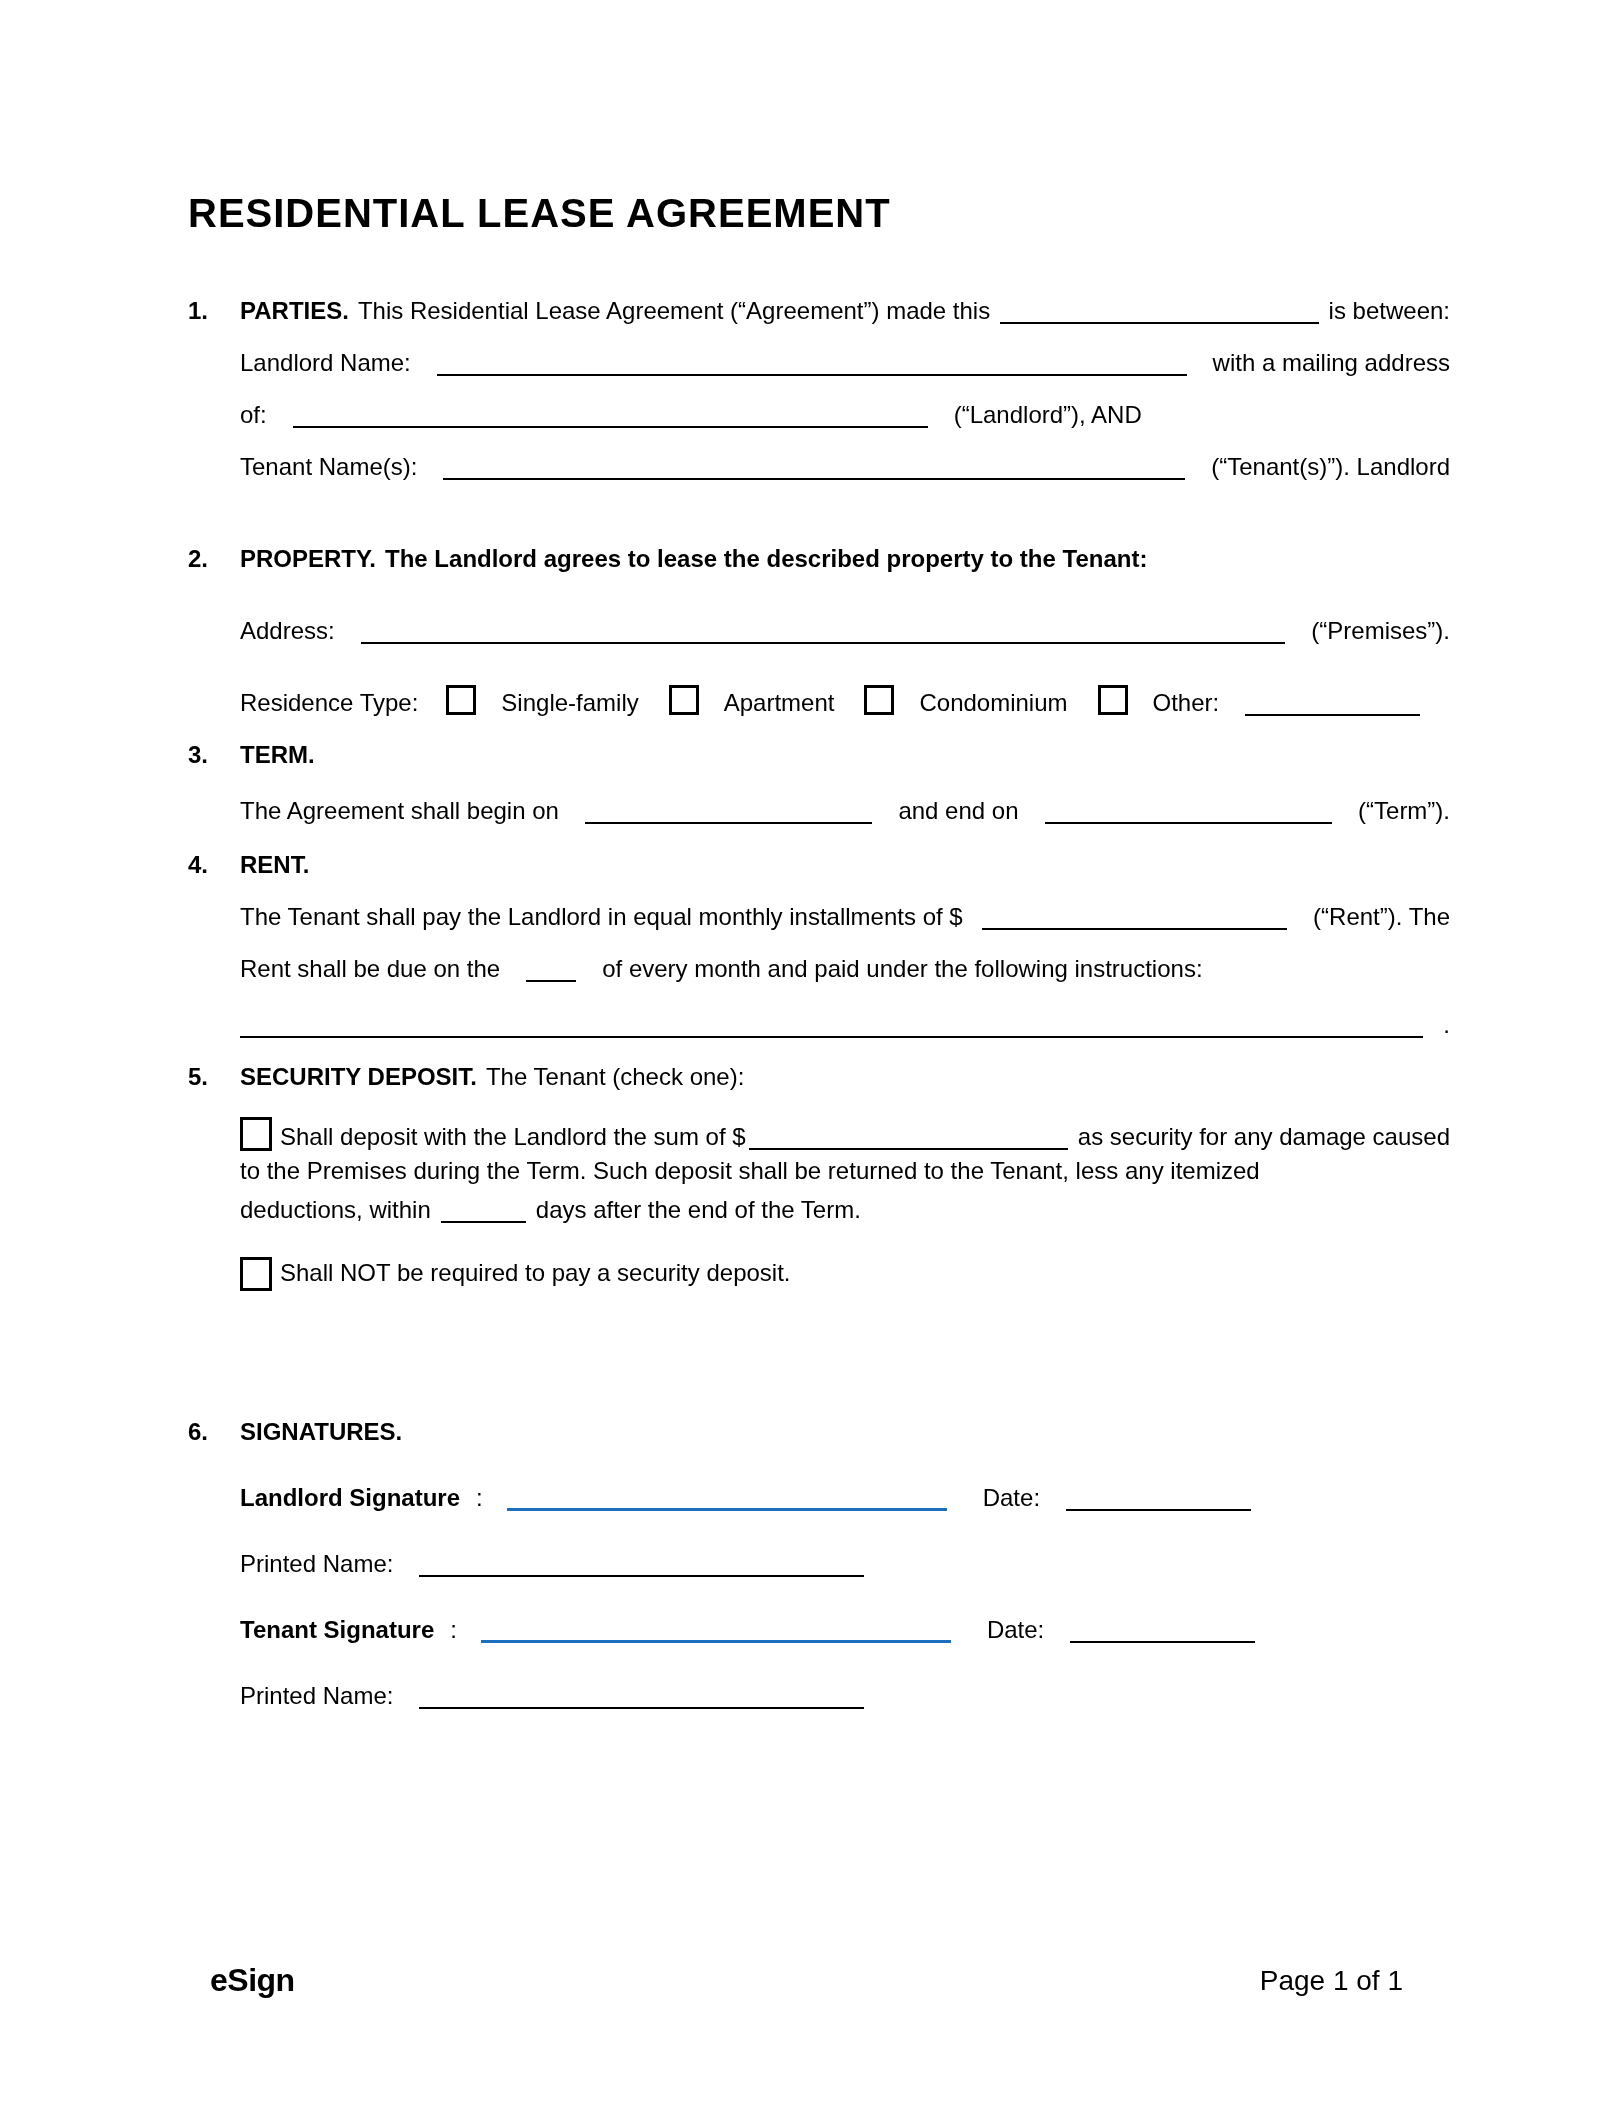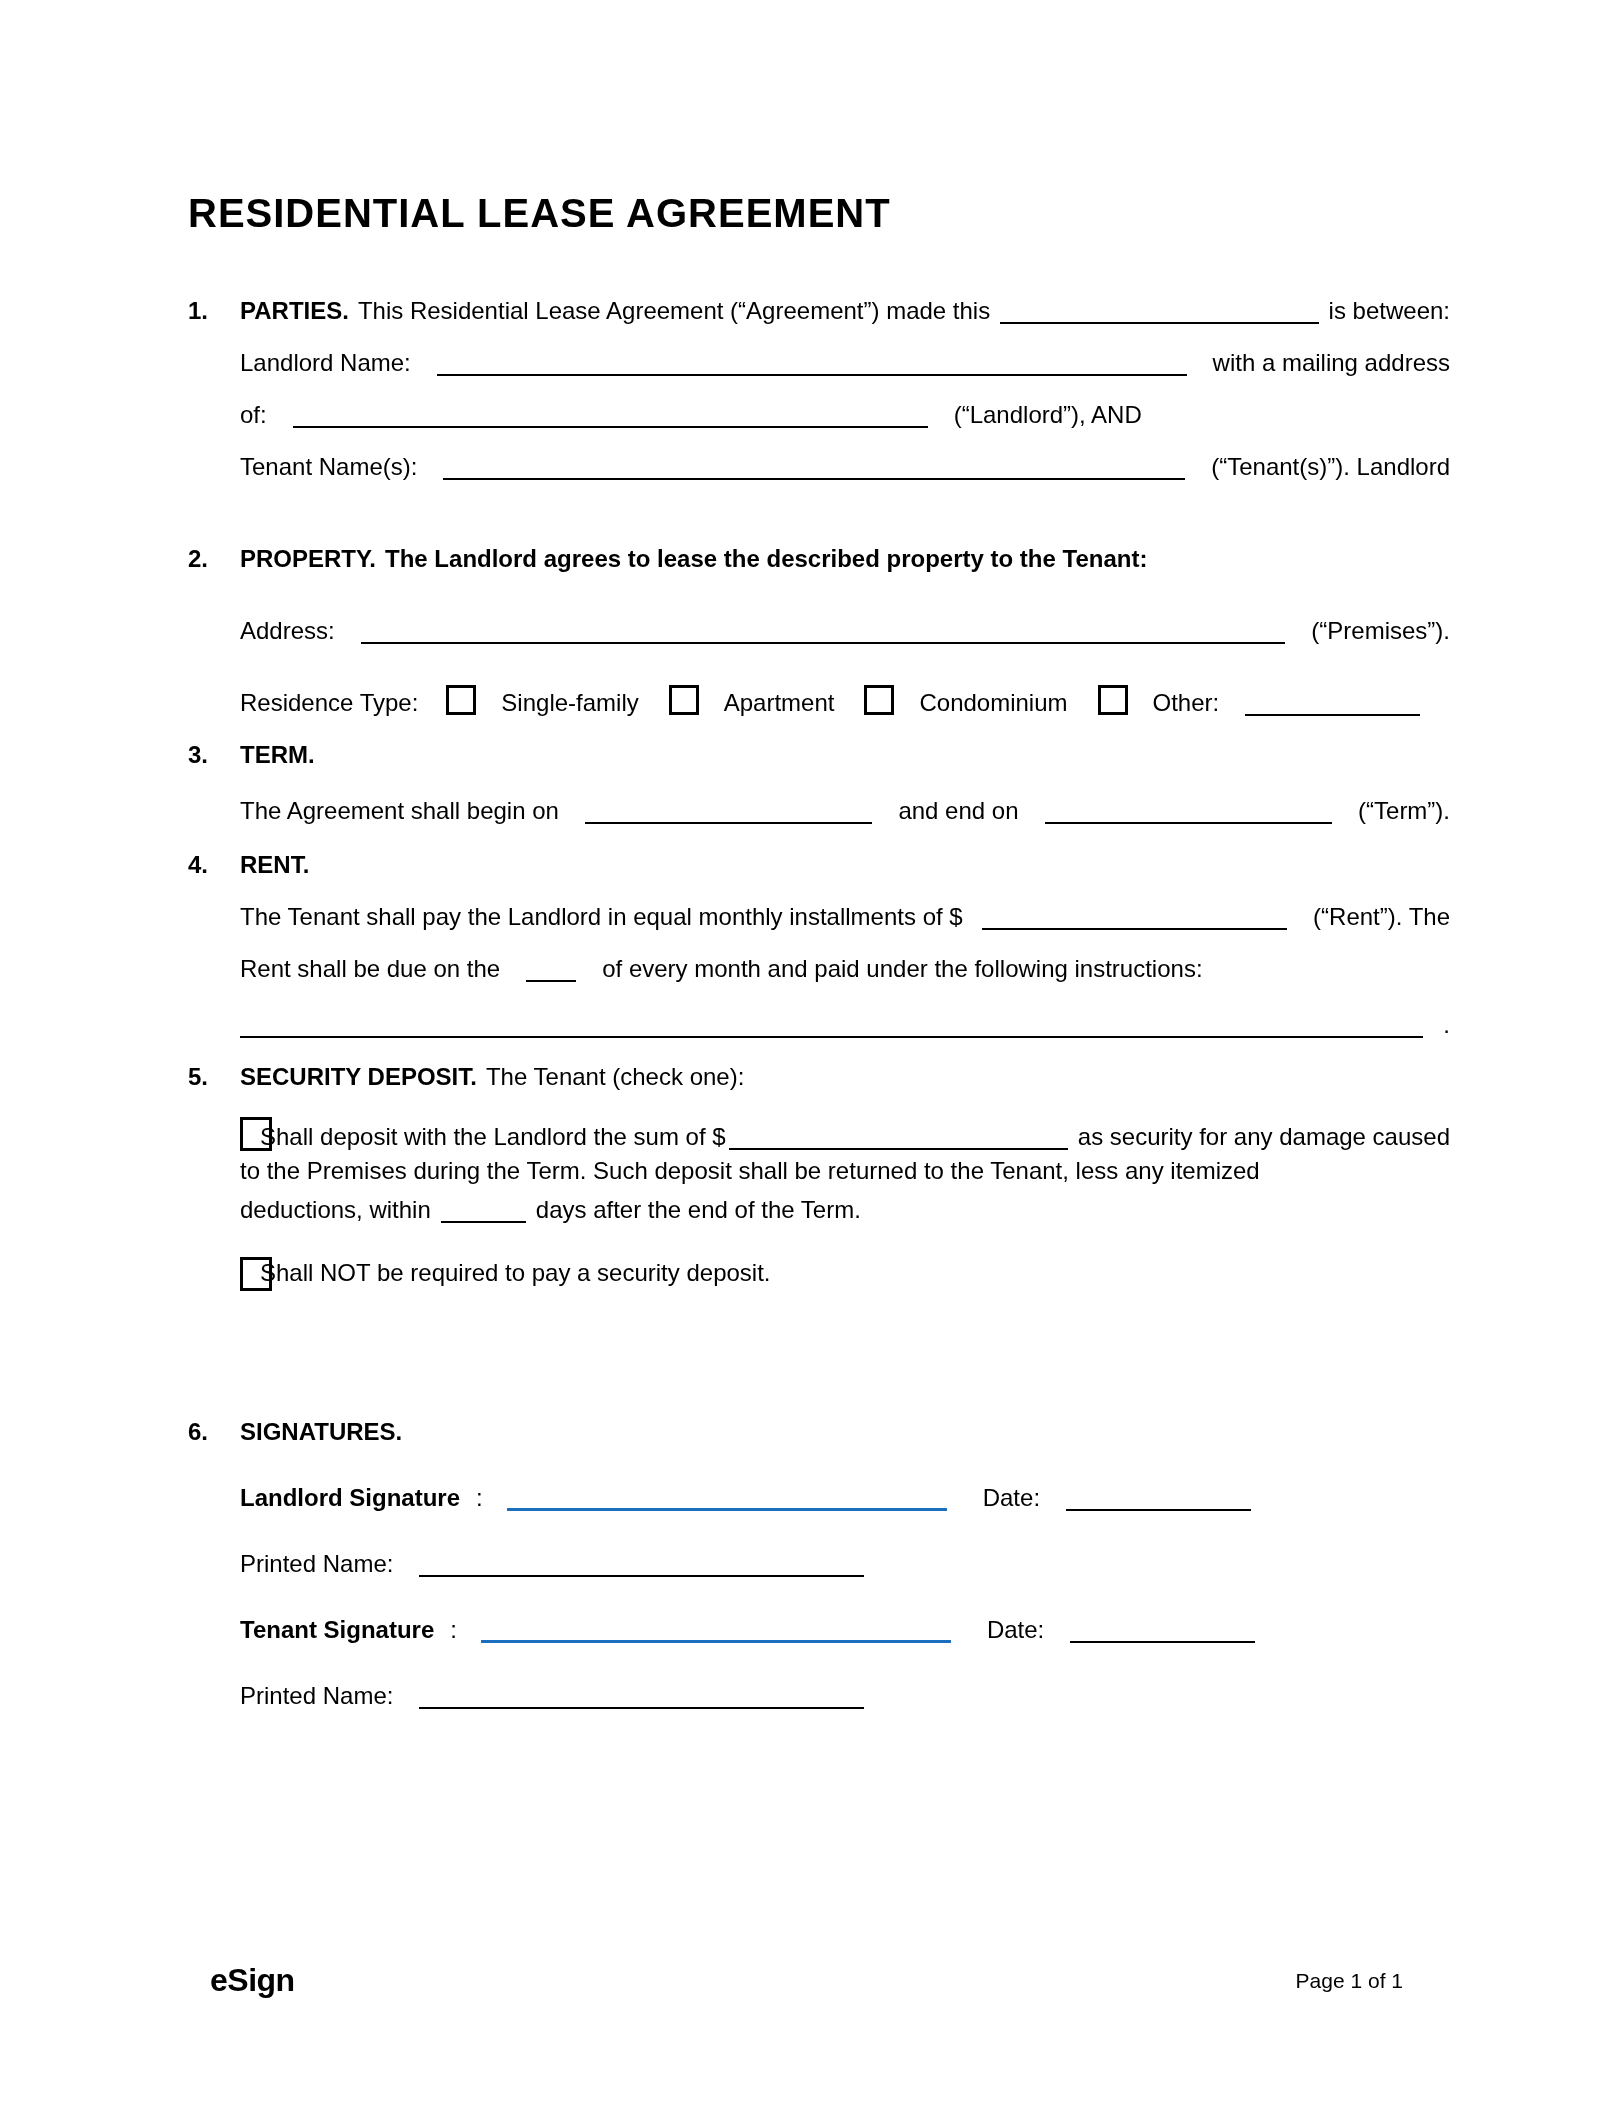--- a/index.html
+++ b/index.html
@@ -57,7 +57,7 @@
     position:absolute;left:0;top:2px;
     width:26px;height:28px;border:3px solid #000;
   }
-  .opt .firstline{padding-left:20px;text-align:center;}
+  .opt .firstline{padding-left:40px;text-align:center;}
   .sec6{margin-top:115px;}
   .sigrow{margin-top:14px;}
   .sigblank-l{width:440px;margin-left:8px;margin-right:20px;}

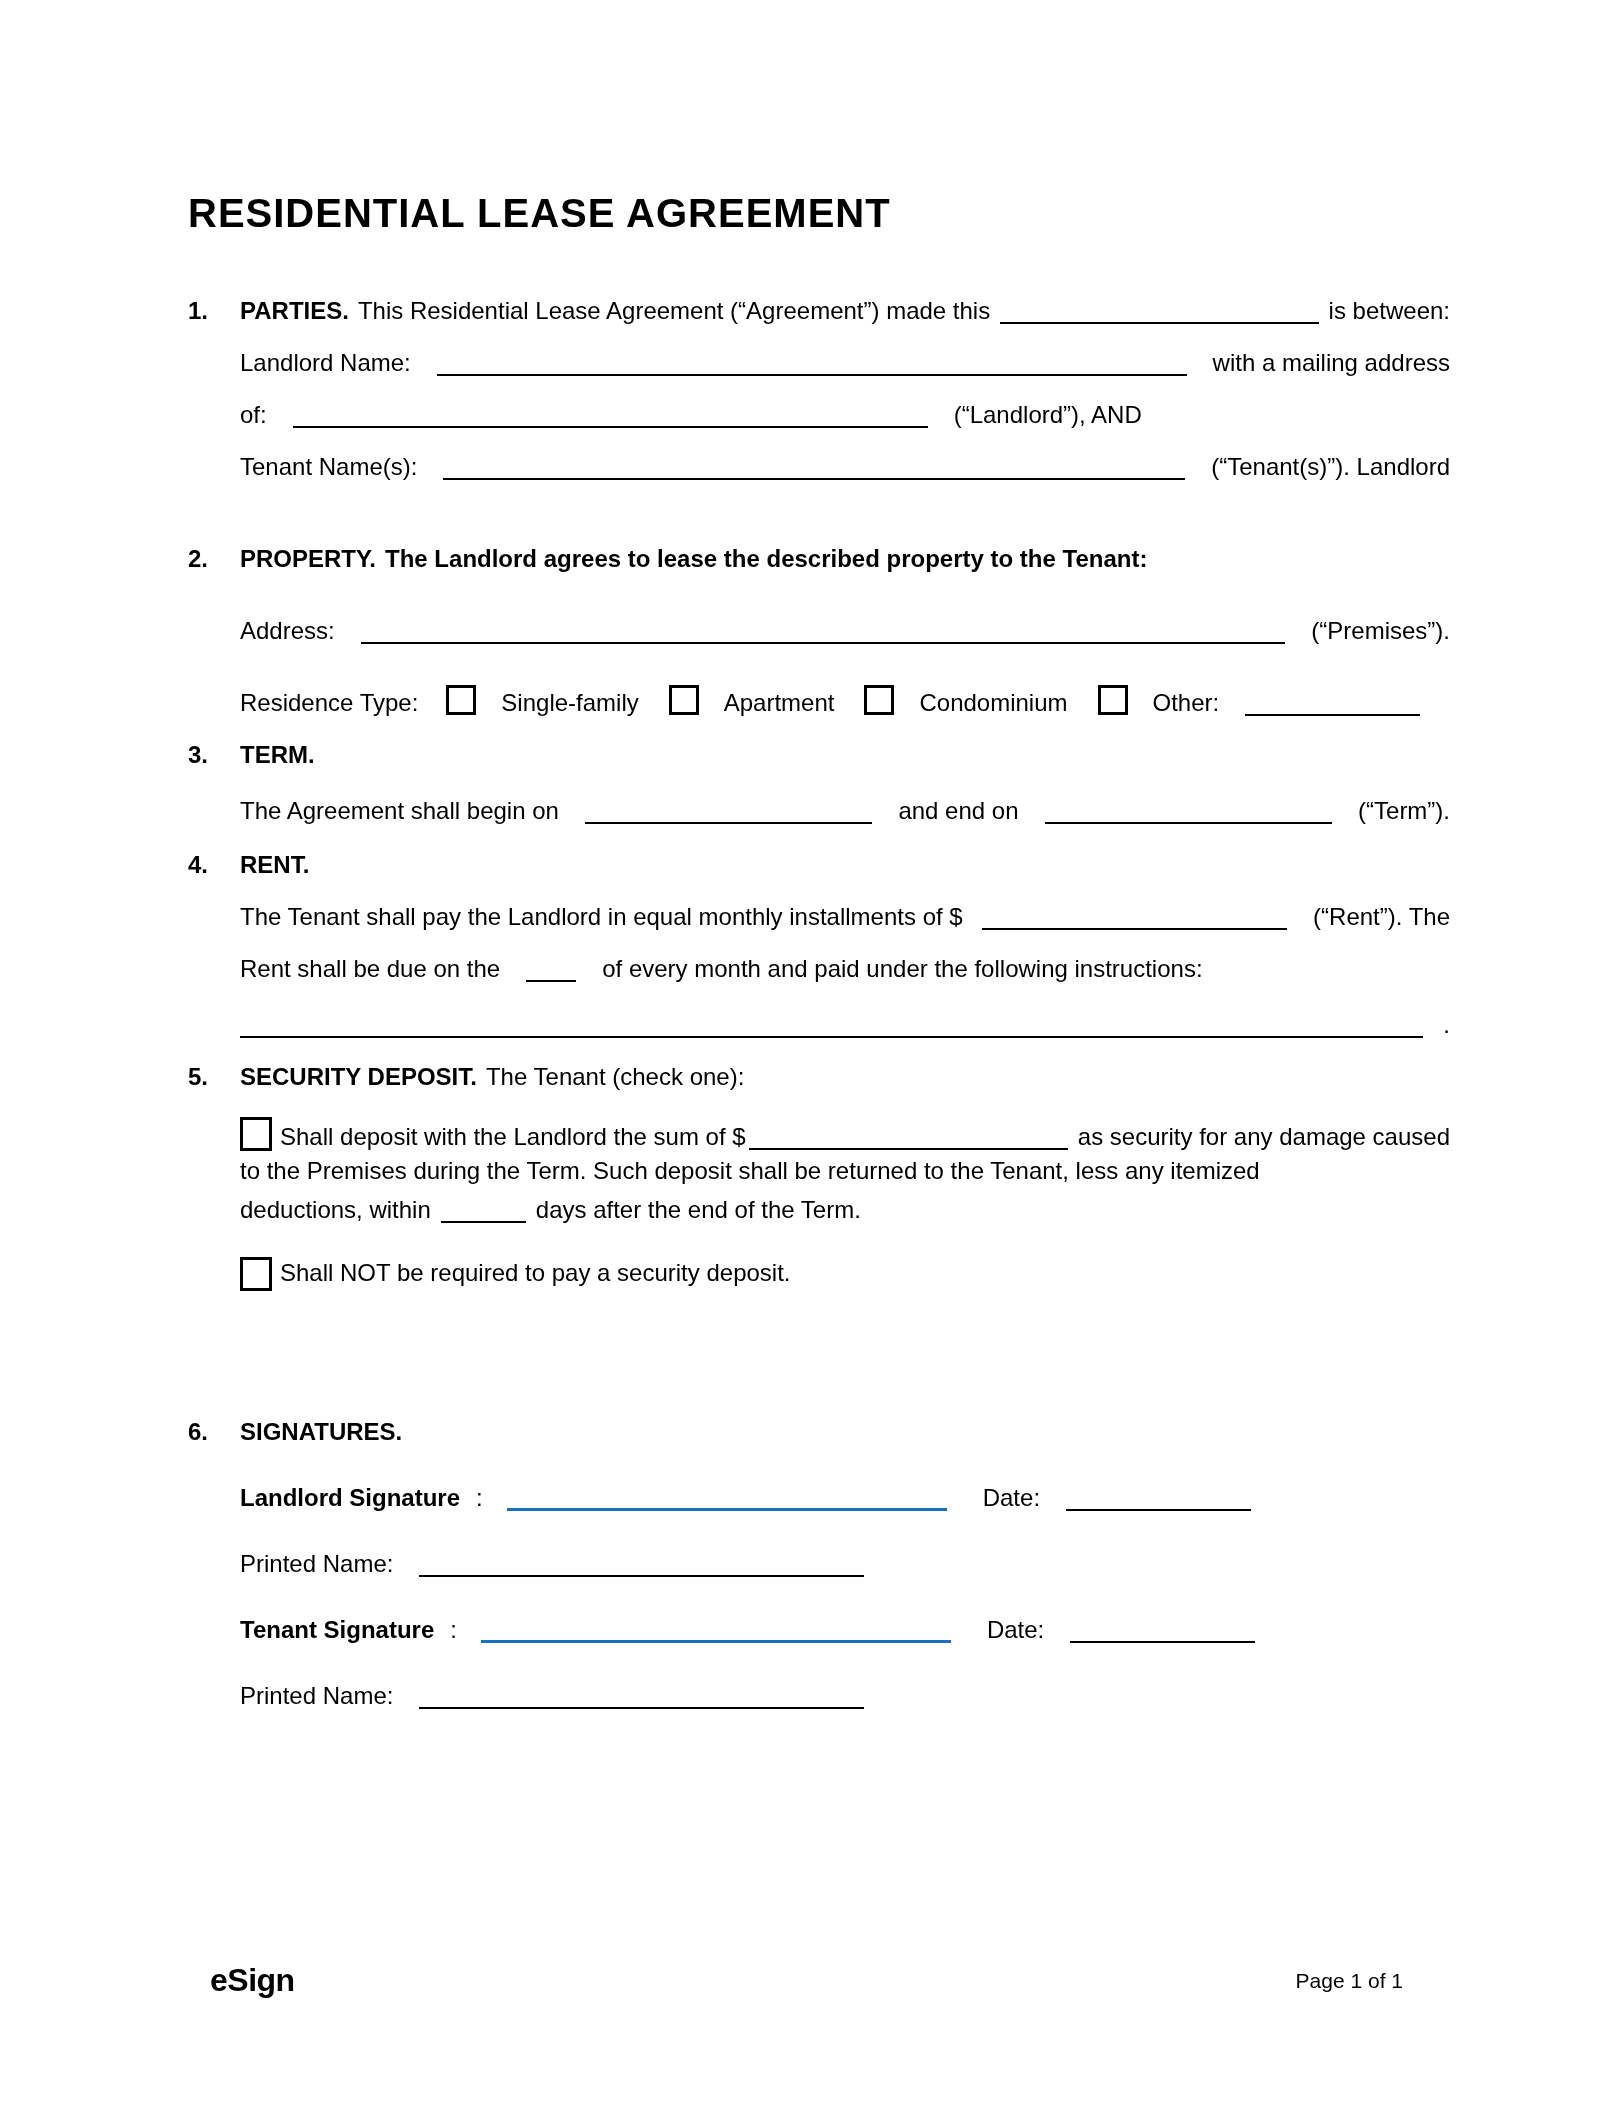--- a/index.html
+++ b/index.html
@@ -73,7 +73,7 @@
     padding:0 221px 0 210px;
   }
   .brand{font-size:32px;font-weight:bold;letter-spacing:-0.5px;}
-  .pageinfo{font-size:21px;}
+  .pageinfo{font-size:28px;}
 </style>
 </head>
 <body>

